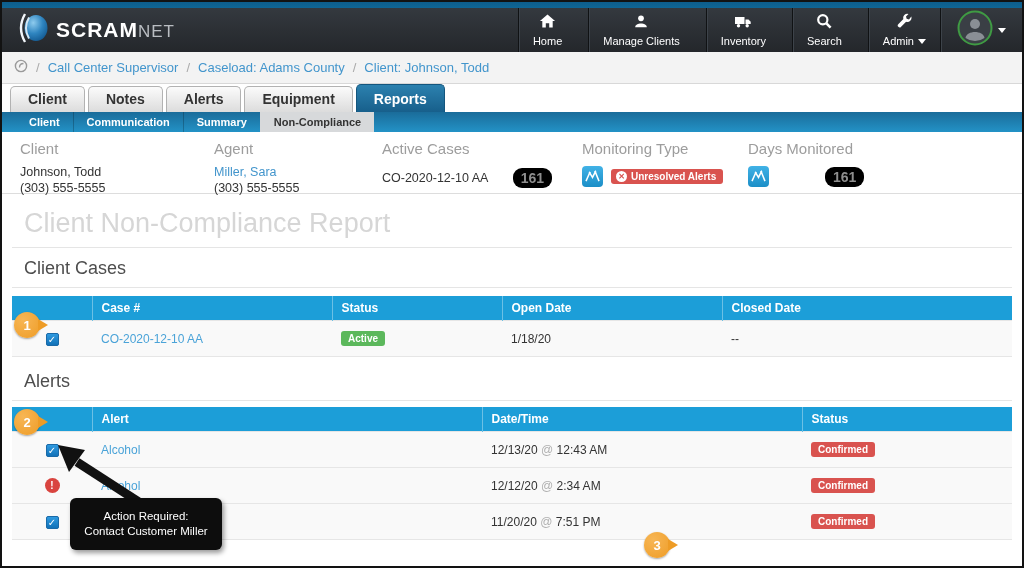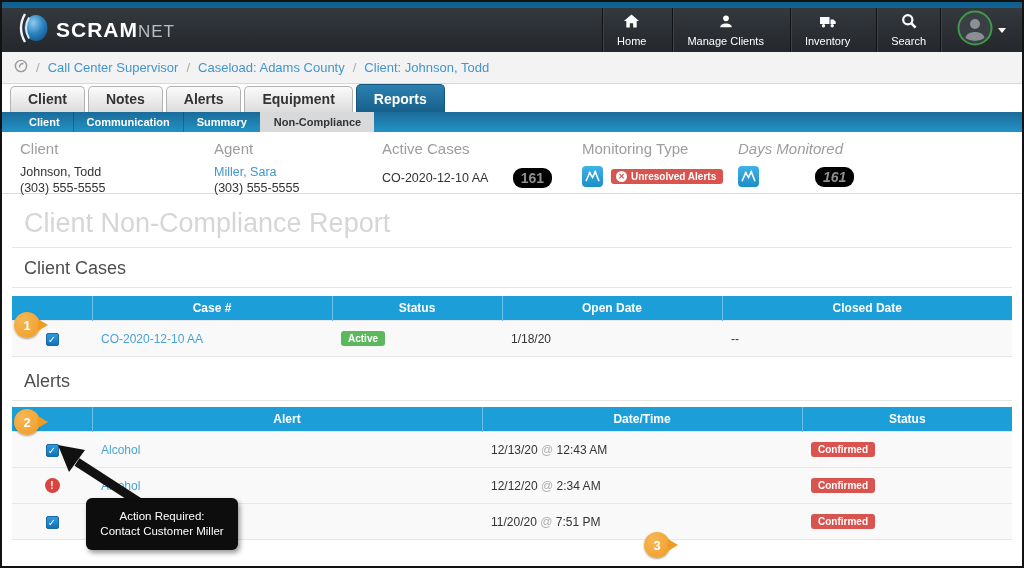--- a/index.html
+++ b/index.html
@@ -225,6 +225,17 @@
         </span>
         <span class="lbl">Search</span>
       </div>
+      <div class="nav-cell">
+        <span>
+          <svg width="16" height="16" viewBox="0 0 16 16" fill="#fff">
+              <path d="M15.3 3.6 a4.1 4.1 0 0 1 -5.2 5.1 L5.1 13.7 a1.85 1.85 0 1 1 -2.6 -2.6 L7.4 6.1 a4.1 4.1 0 0 1 5.1 -5.2 L10 3.4 l0.6 2.4 2.4 0.6 z"></path>
+            </svg>
+        </span>
+        <span class="lbl">
+            <span>Admin</span>
+            <span class="caret"></span>
+          </span>
+      </div>
       <div class="avatar-cell">
         <span>
           <svg width="36" height="36" viewBox="0 0 36 36">

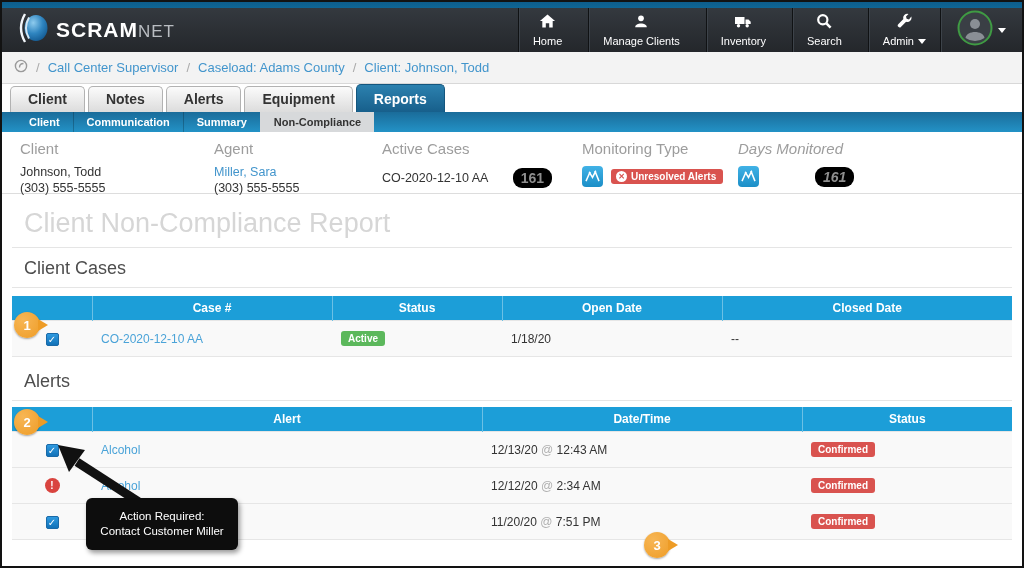--- a/index.html
+++ b/index.html
@@ -74,7 +74,7 @@
   .col-agent{ width:168px;margin-left:12px; }
   .col-cases{ width:170px; }
   .col-montype{ width:142px; margin-left:30px;}
-  .col-days{ width:200px; margin-left:14px;font-style:italic;}
+  .col-days{ width:200px; margin-left:24px;}
   .val-row{ display:flex; align-items:center; gap:8px; }
   .pill{
     background:#000000; color:#8e8e8e; font-size:14px; font-weight:bold;

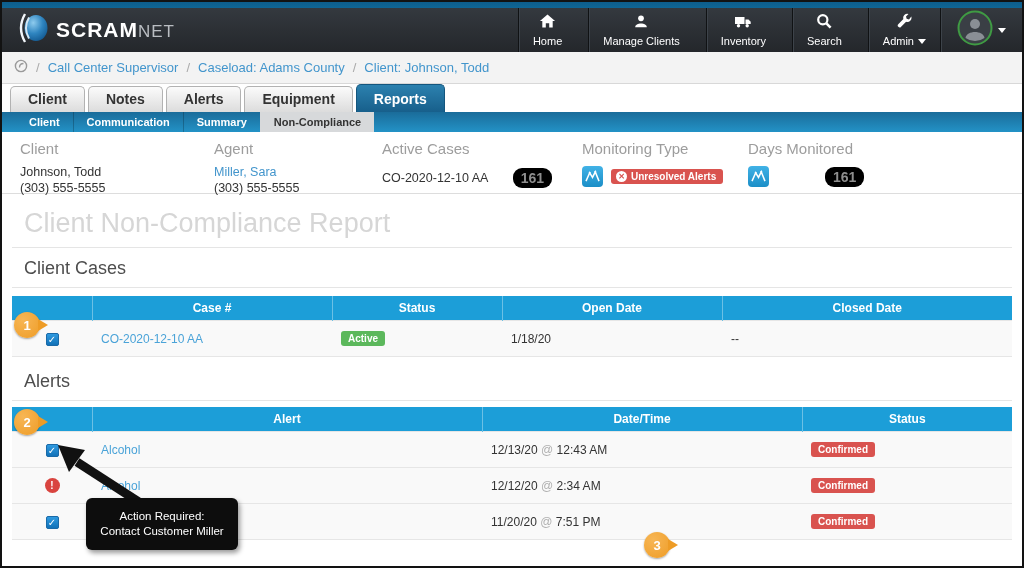--- a/index.html
+++ b/index.html
@@ -103,7 +103,7 @@
 
   table{ width:100%; border-collapse:collapse; font-size:12px; table-layout:fixed; }
   thead th{
-    background:#1c9ed8; color:#fff; font-weight:bold; text-align:center;
+    background:#1c9ed8; color:#fff; font-weight:bold; text-align:left;
     padding:5px 9px; border-left:1px solid rgba(255,255,255,.35);
   }
   thead th:first-child{ border-left:none; }

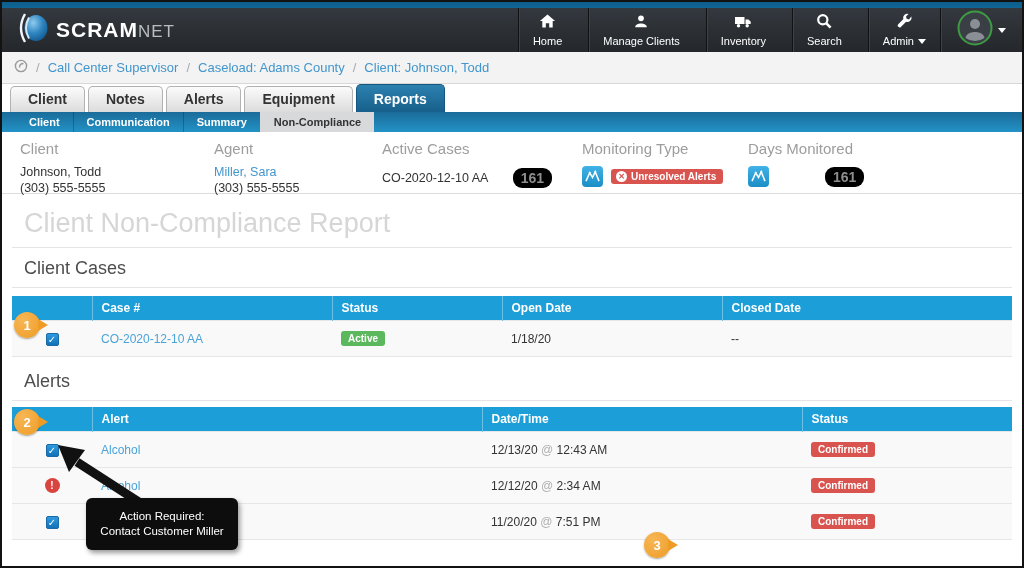--- a/index.html
+++ b/index.html
@@ -155,7 +155,7 @@
   .marker.m3{ left:642px; top:530px; }
 
   .tooltip{
-    position:absolute; left:84px; top:496px; width:152px; z-index:30;
+    position:absolute; left:68px; top:496px; width:152px; z-index:30;
     background:#0d0d0d; color:#fff; font-size:11.5px; text-align:center;
     padding:11px 6px; border-radius:6px; line-height:15px;
     box-shadow:2px 3px 5px rgba(0,0,0,.4);

